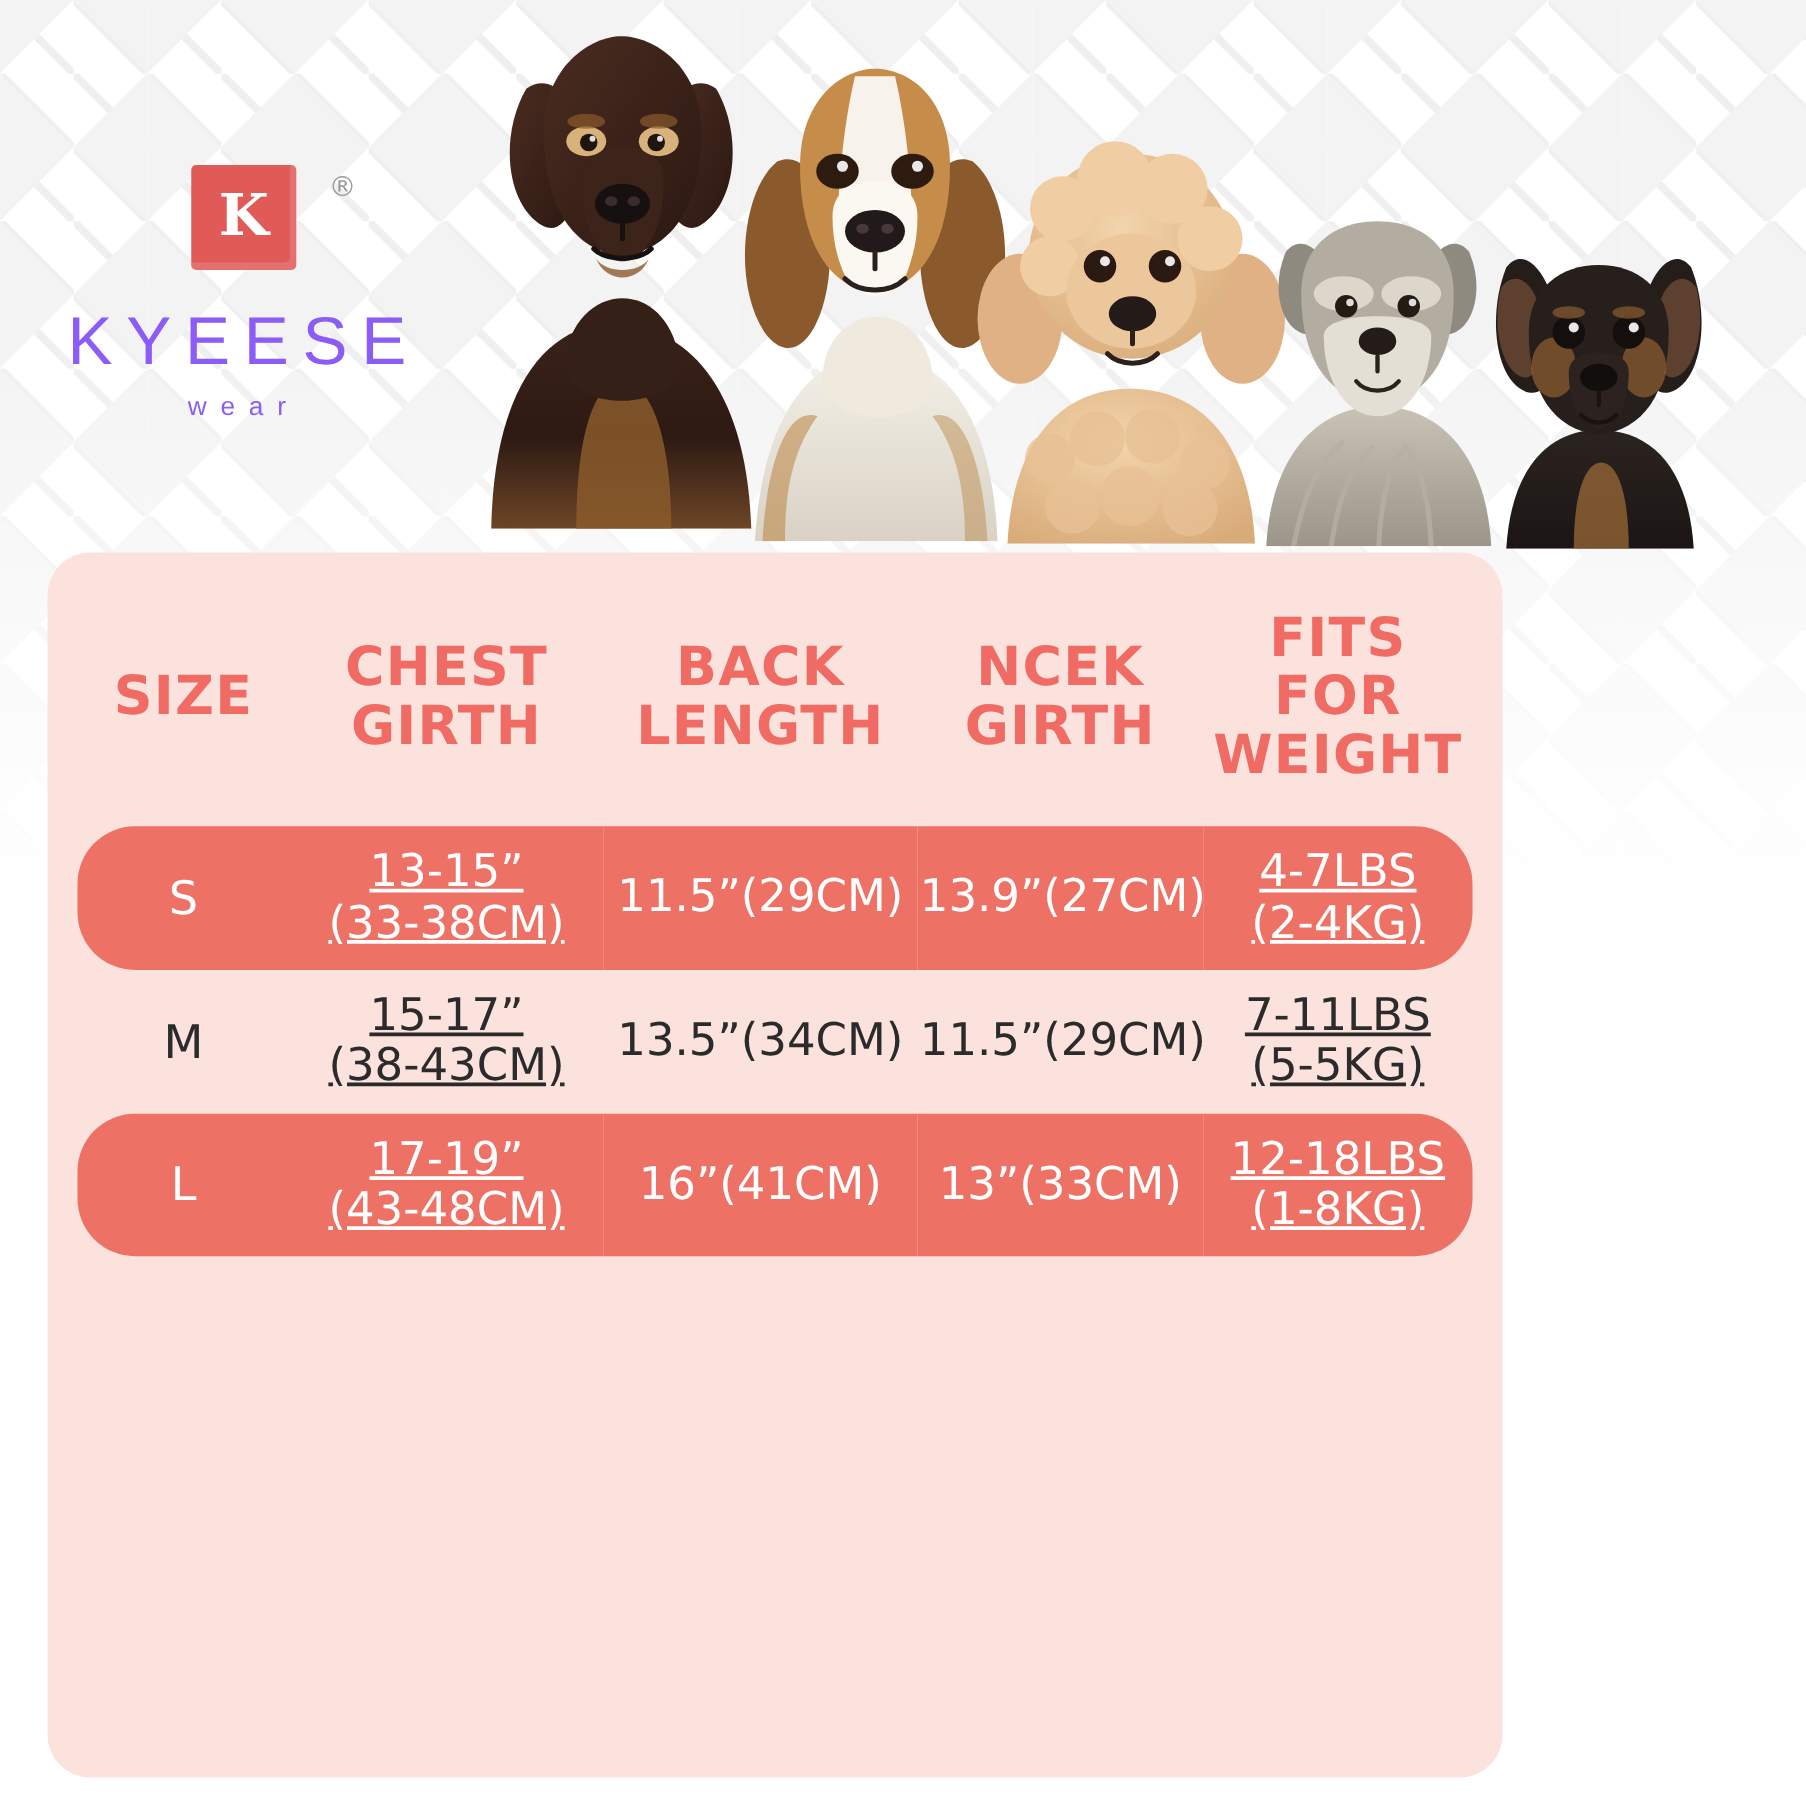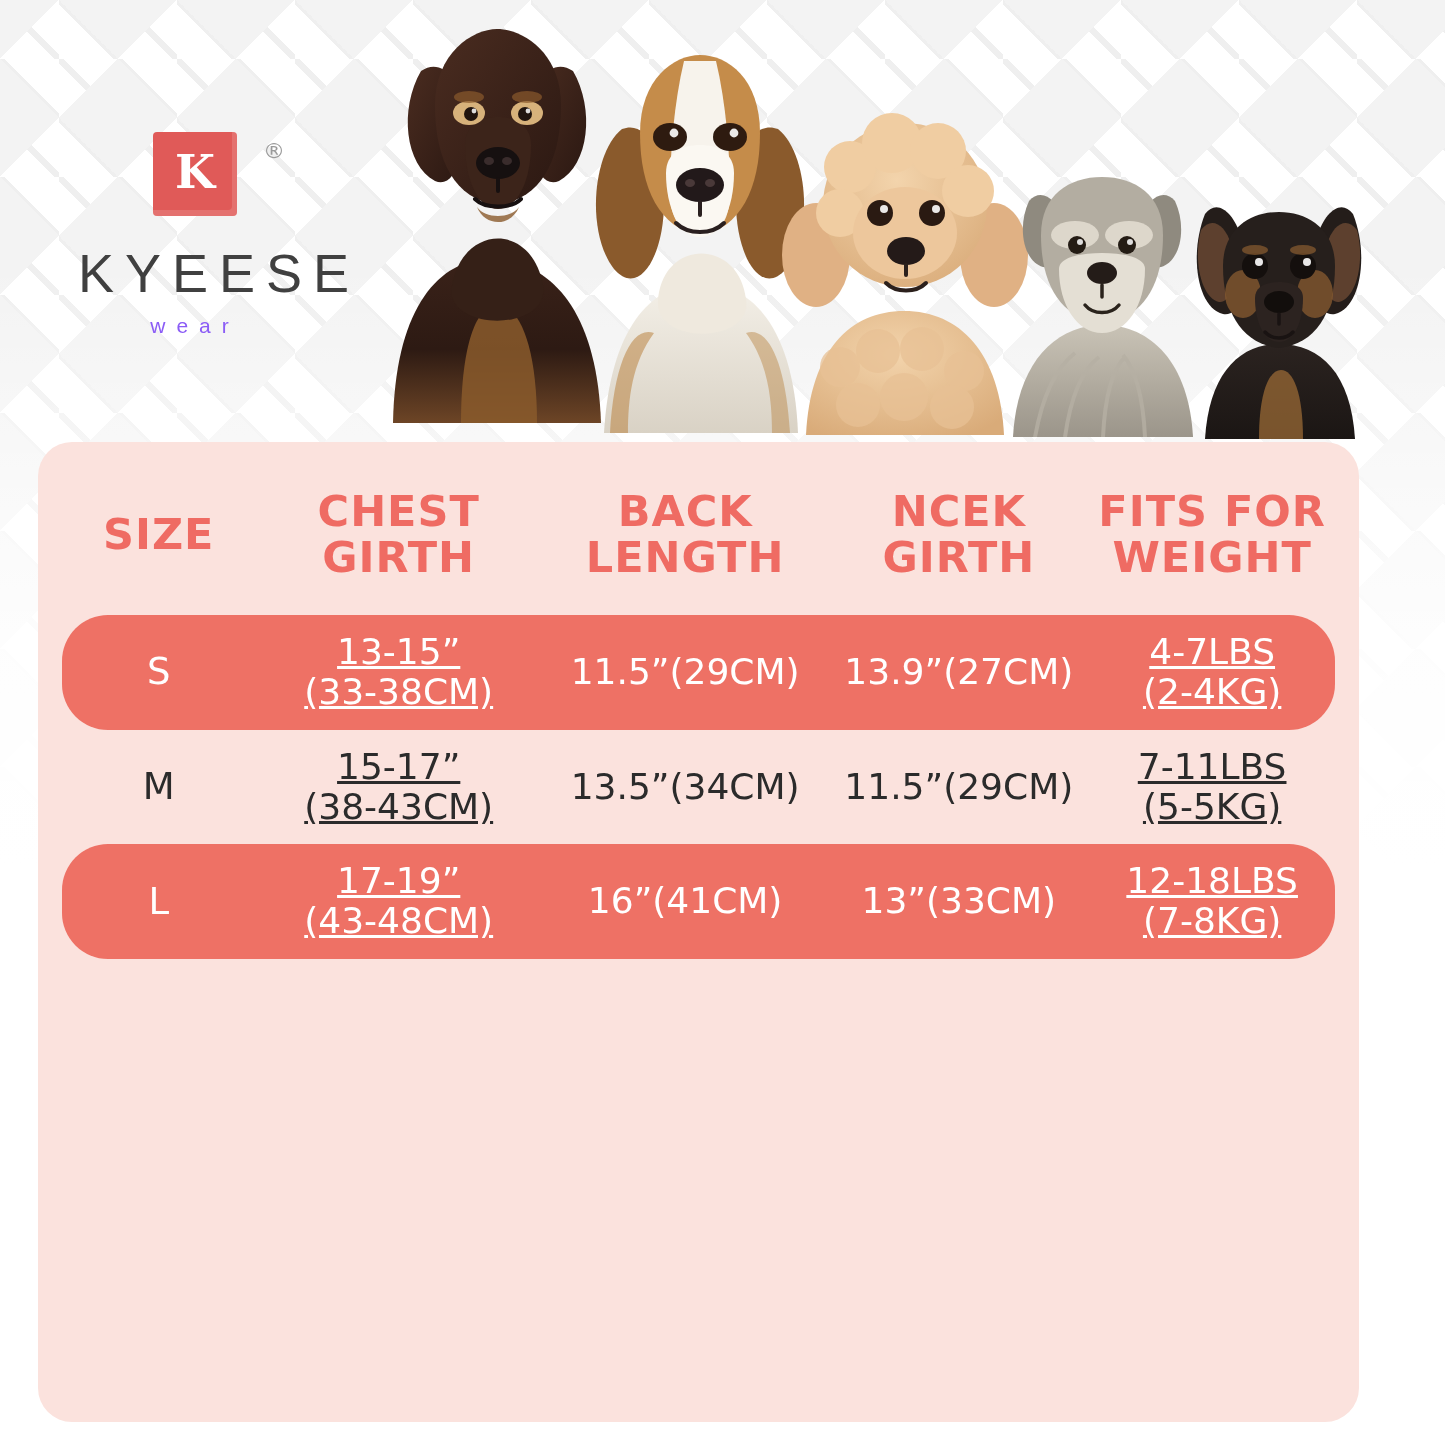--- a/index.html
+++ b/index.html
@@ -51,9 +51,8 @@
   .logo-word{
     margin-top:26px;
     font-size:54px;letter-spacing:11px;
-    color:#404040;font-family:"Liberation Sans", sans-serif;
+    color:#8b5cf6;font-family:"Liberation Sans", sans-serif;
     font-weight:400;
-    text-align:right;
   }
   .logo-sub{
     margin-top:10px;

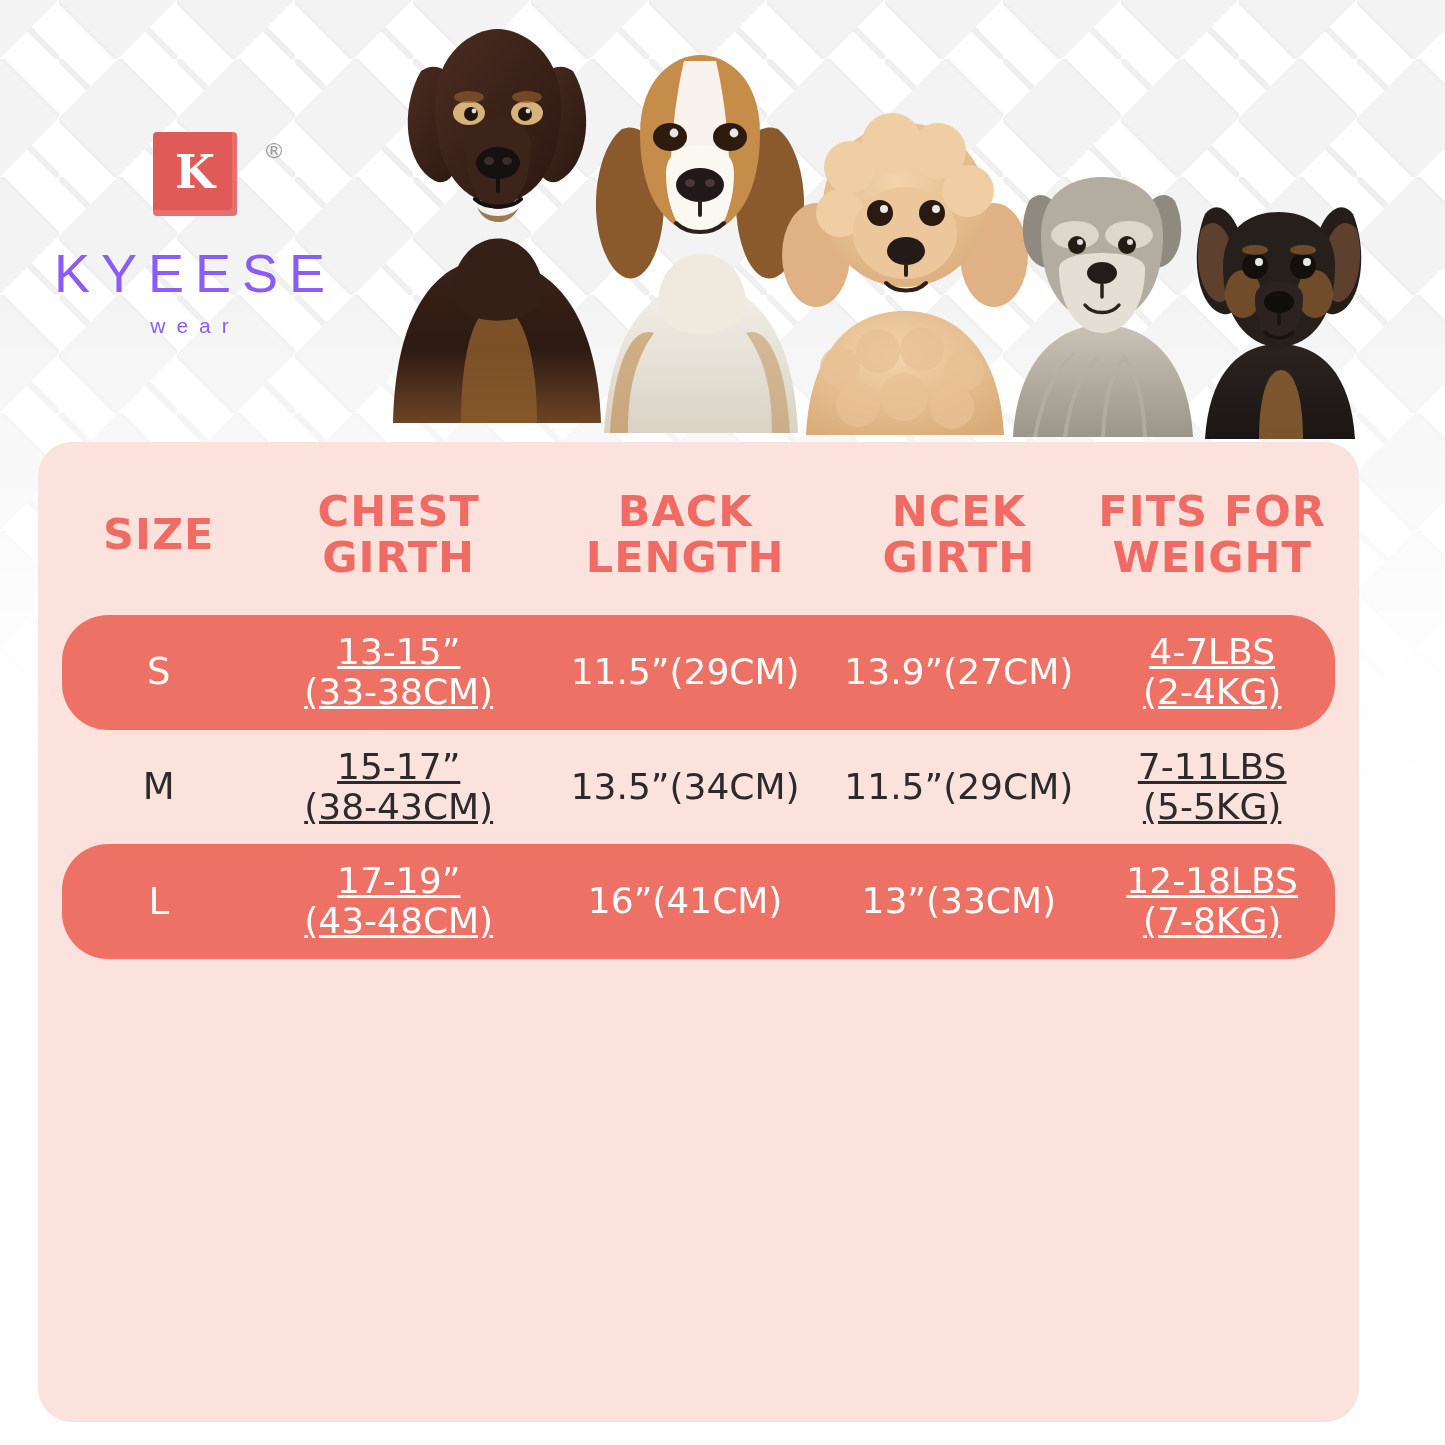--- a/index.html
+++ b/index.html
@@ -69,7 +69,7 @@
 
   
   .card{
-    position:absolute;left:38px;top:442px;width:1321px;height:980px;
+    position:absolute;left:38px;top:442px;width:1164px;height:980px;
     background:#fbe2dd;
     border-radius:34px;
     box-sizing:border-box;

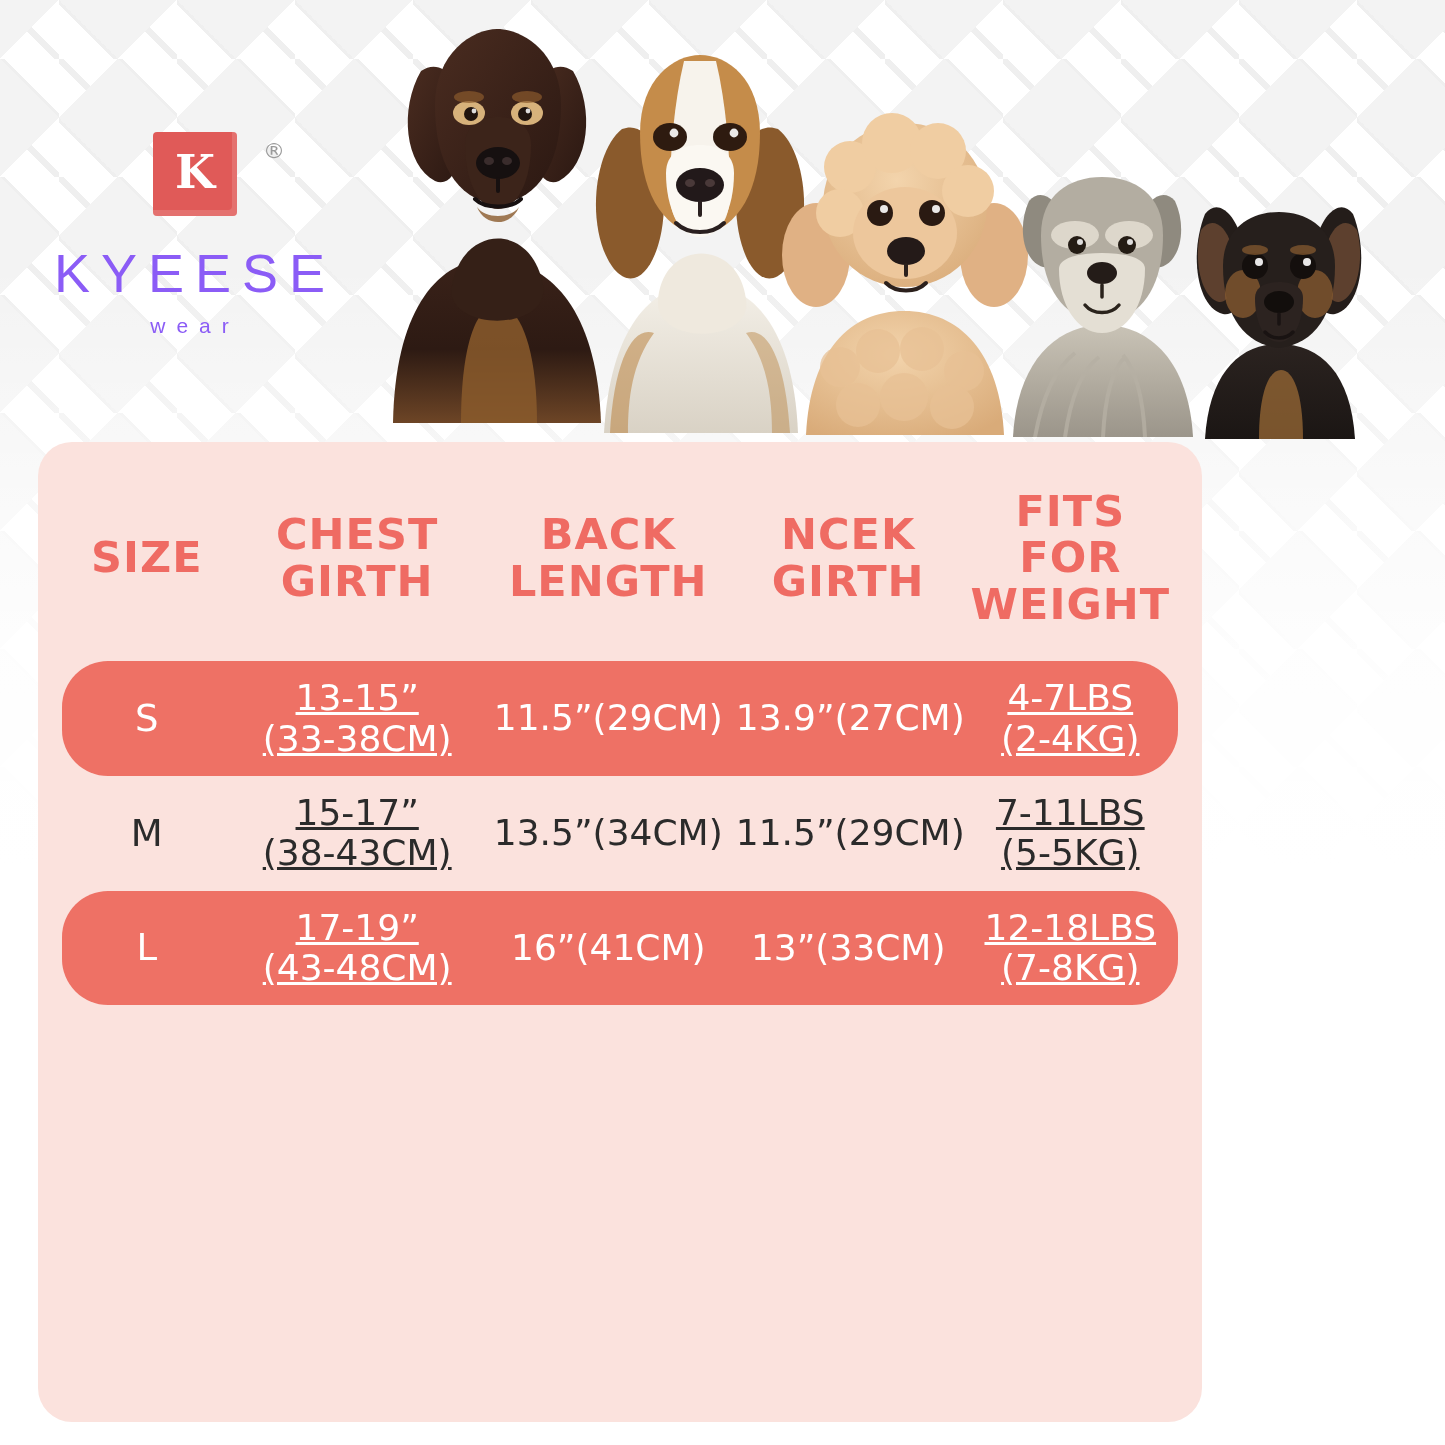--- a/index.html
+++ b/index.html
@@ -386,7 +386,7 @@
         <td>13”(33CM)</td>
         <td>
           <span class="l2">12-18LBS</span>
-          <span class="l2">(7-8KG)</span>
+          <span class="l2">(1-8KG)</span>
         </td>
       </tr>
     </tbody>

